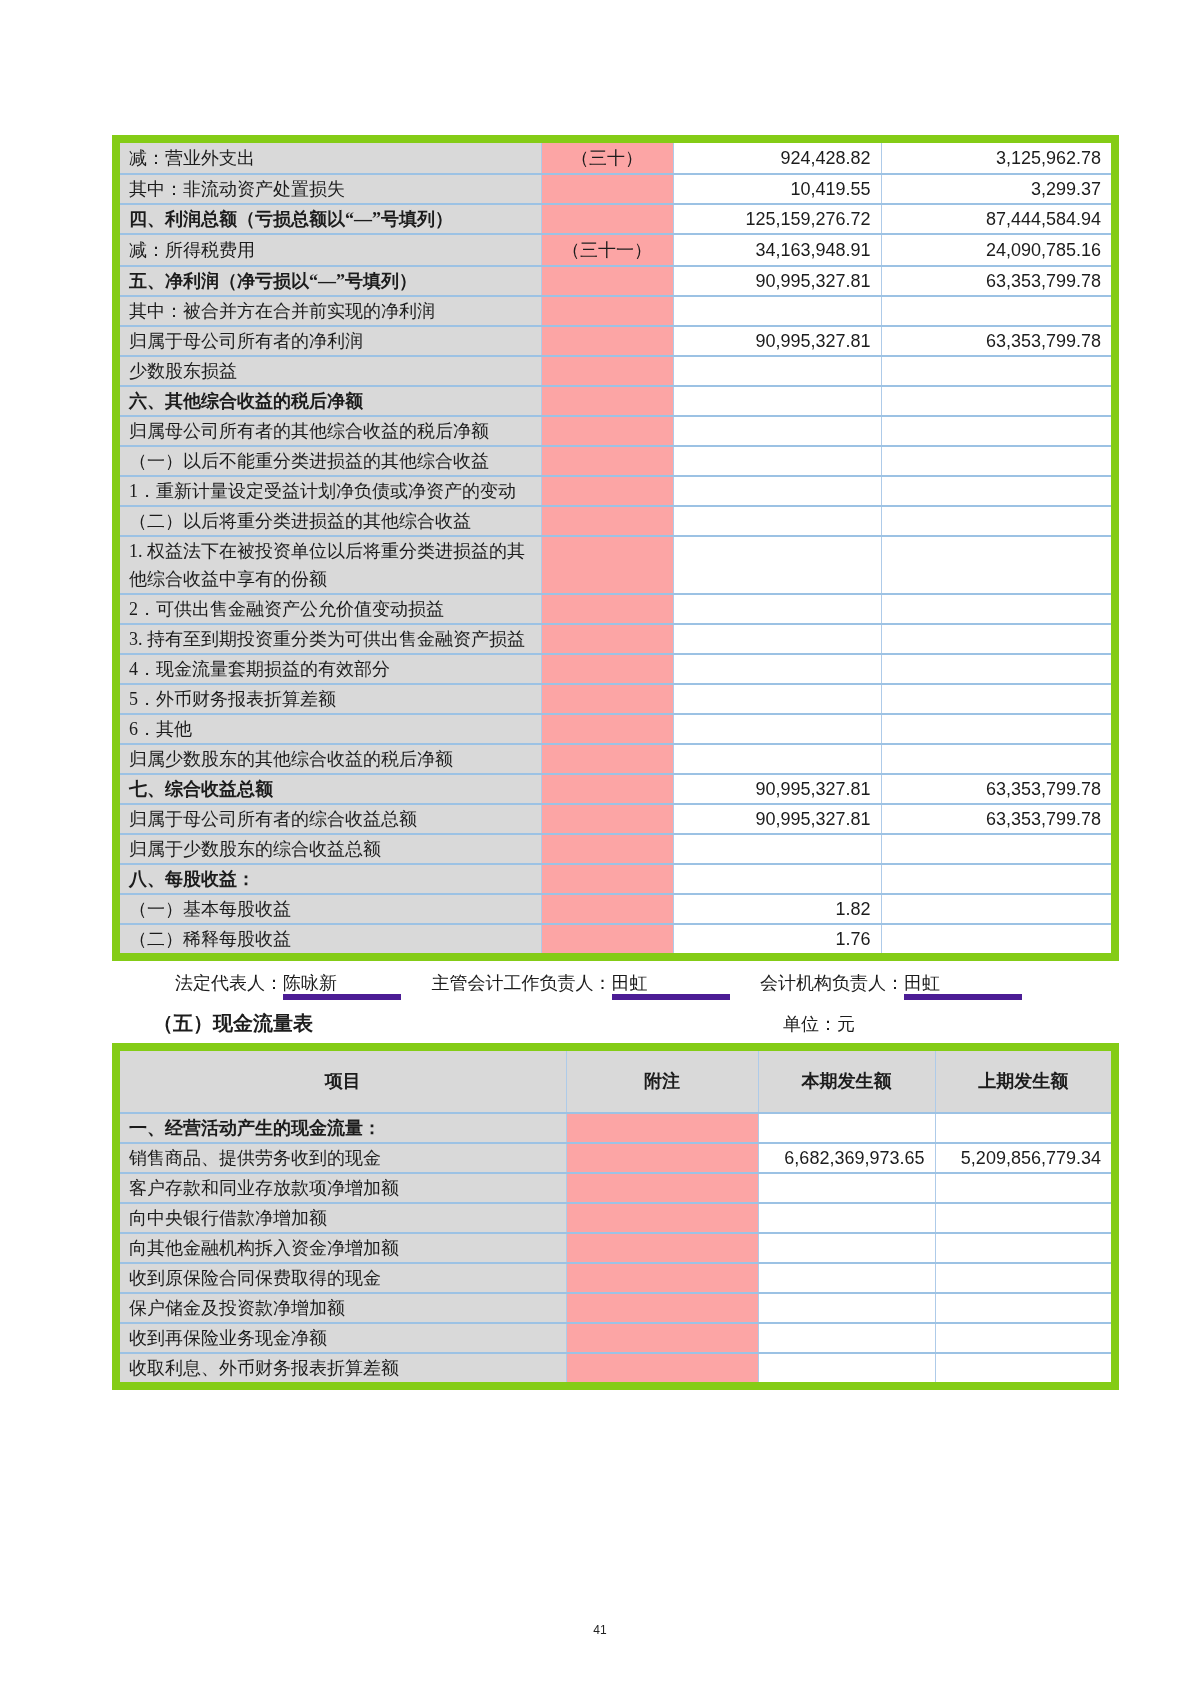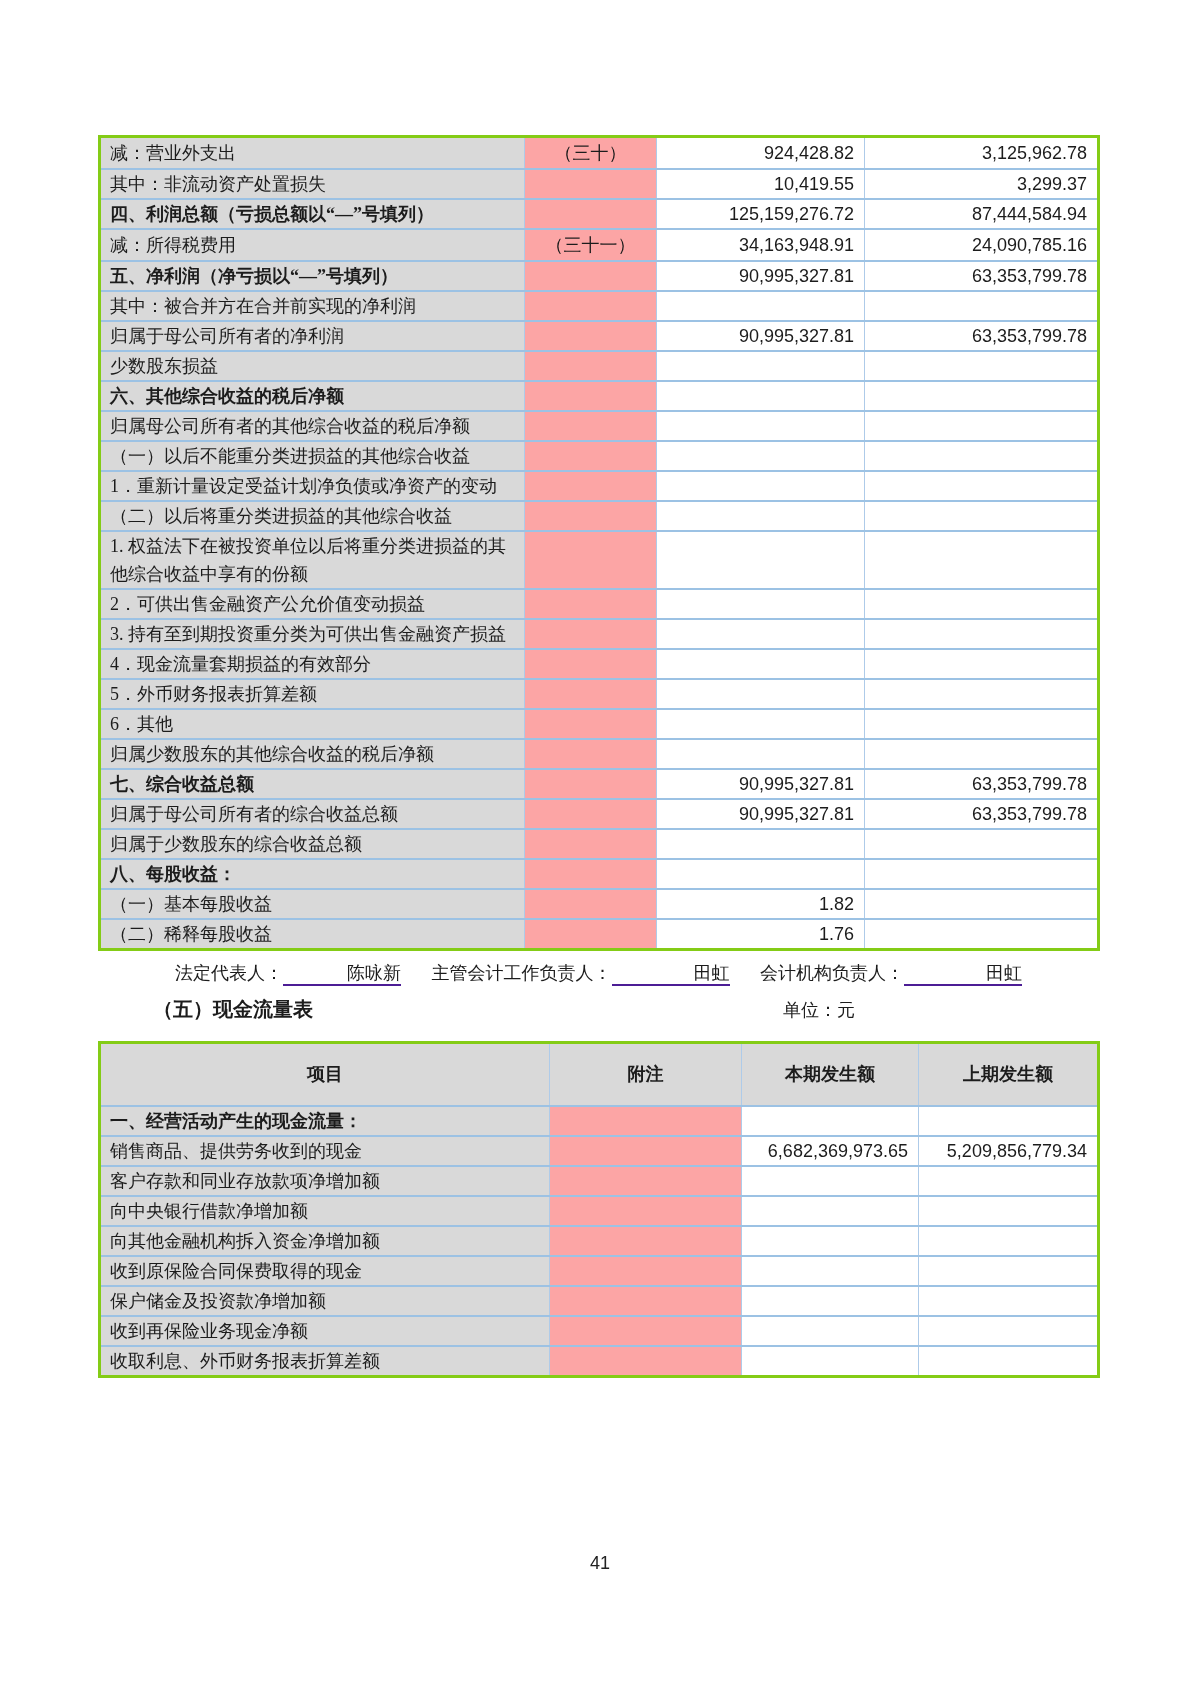--- a/index.html
+++ b/index.html
@@ -17,7 +17,8 @@
     border-collapse:collapse;
     table-layout:fixed;
     width:999px;
-    border:3px solid #84cc16;
+    border:8px solid #84cc16;
+    margin-left:14px;
   }
   table.fin td, table.fin th {
     border-top:2px solid #9cc2e4;

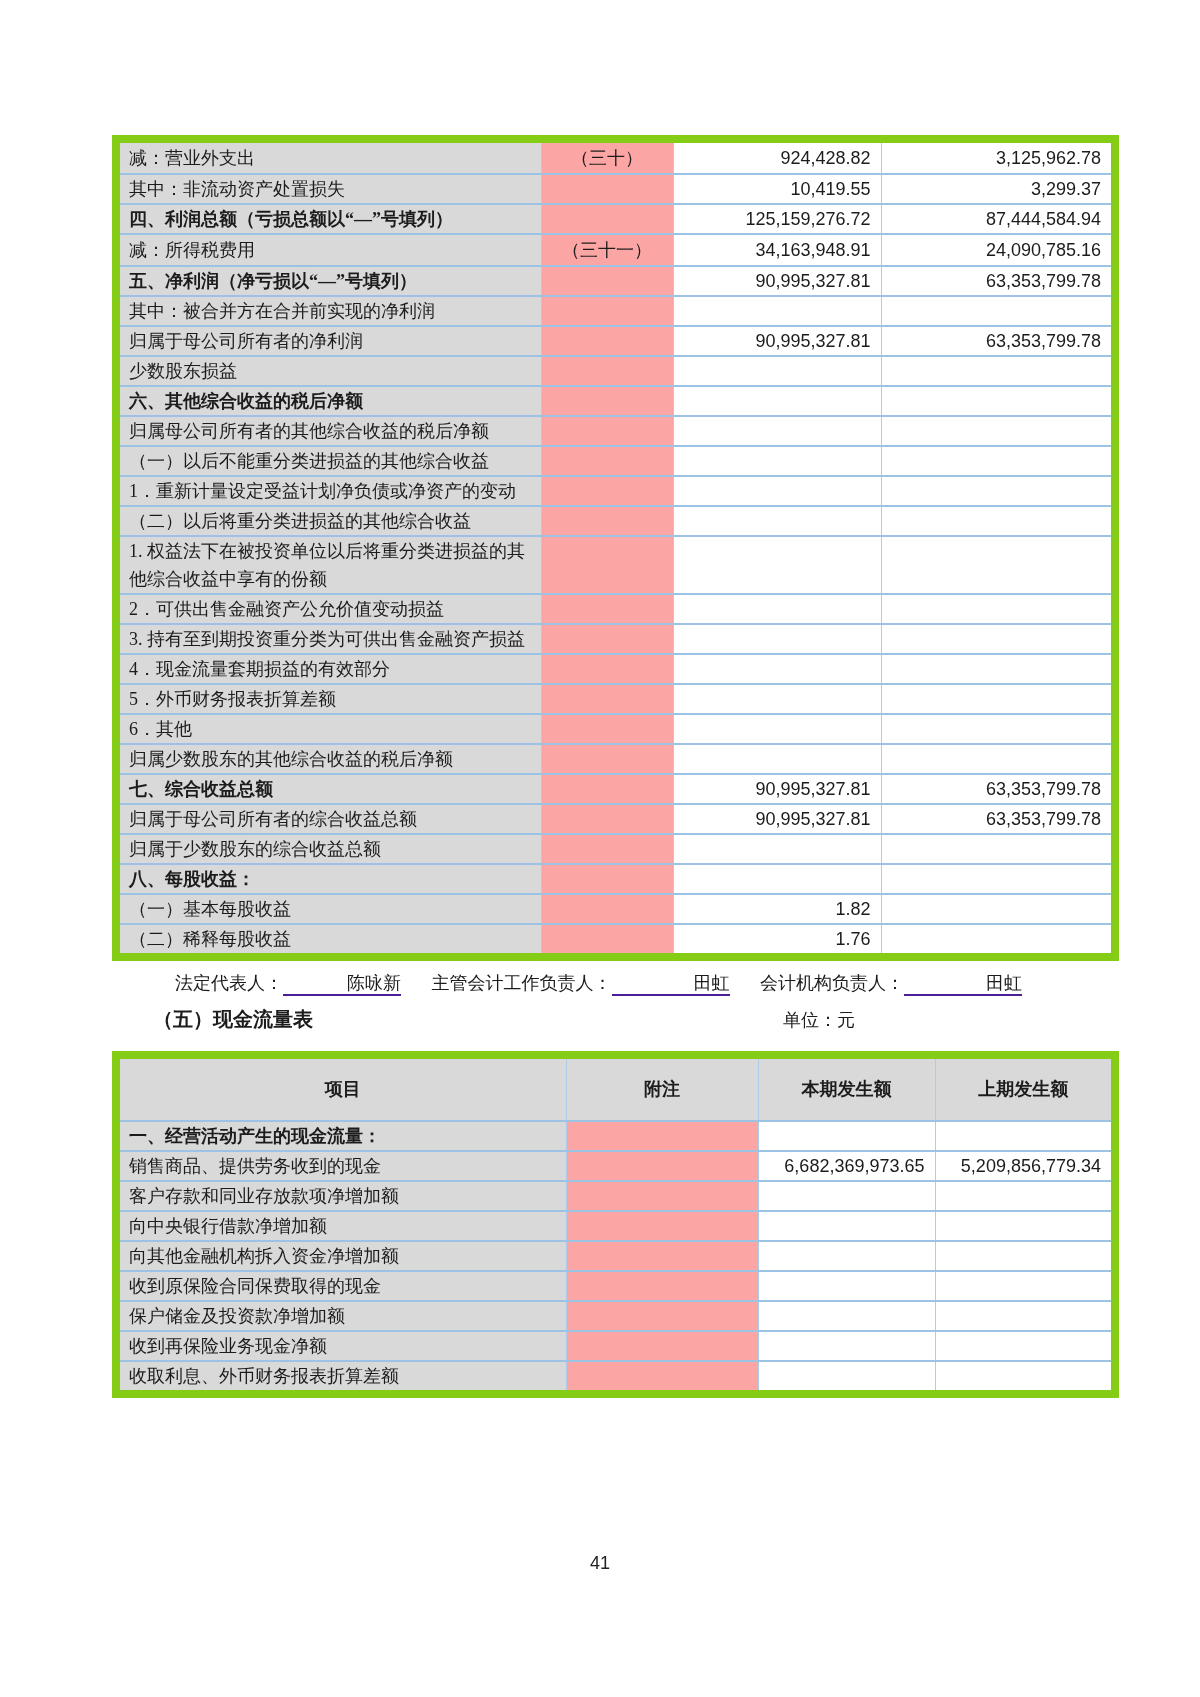--- a/index.html
+++ b/index.html
@@ -71,8 +71,8 @@
   .sig-name {
     display:inline-block;
     min-width:118px;
-    text-align:right;
-    border-bottom:2px solid #4c1d95;
+    text-align:left;
+    border-bottom:6px solid #4c1d95;
     line-height:22px;
   }
 

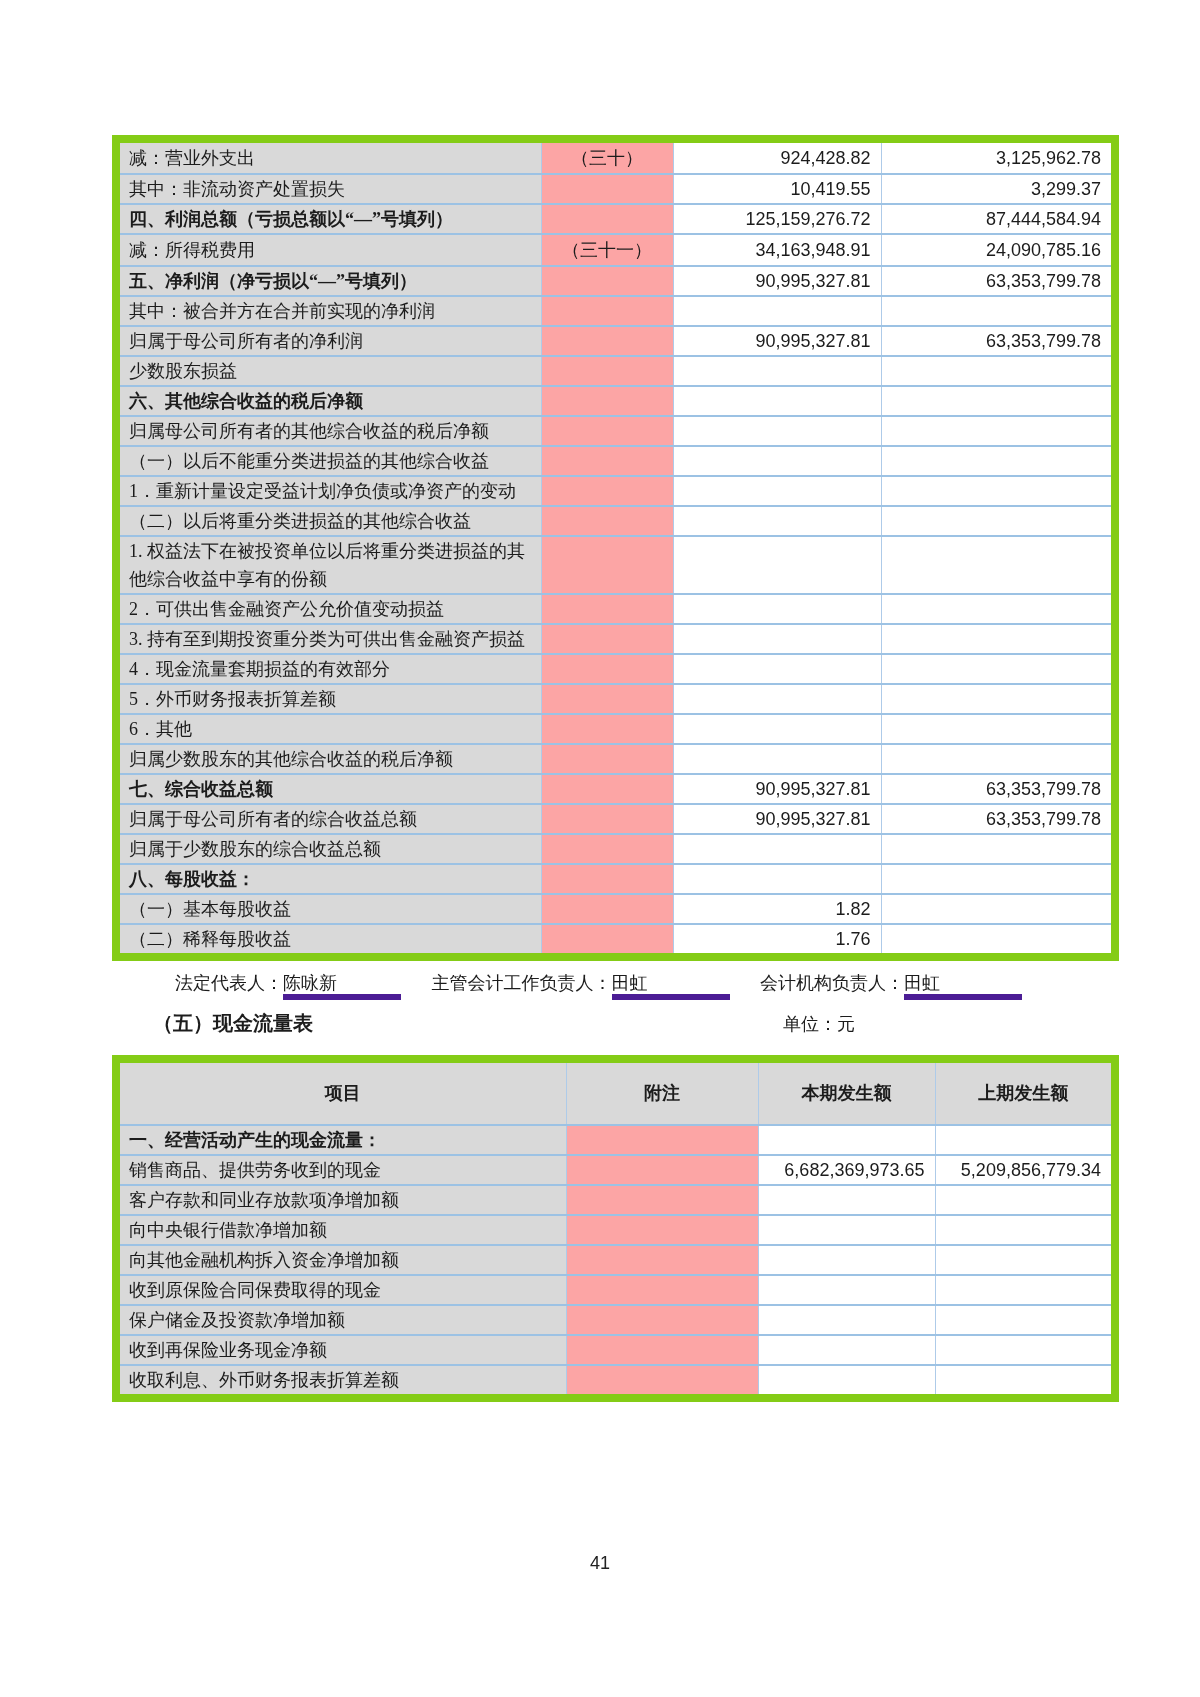--- a/index.html
+++ b/index.html
@@ -78,7 +78,7 @@
 
   .section-title-row {
     margin-top:10px;
-    margin-bottom:18px;
+    margin-bottom:6px;
     display:flex;
     justify-content:space-between;
     align-items:baseline;

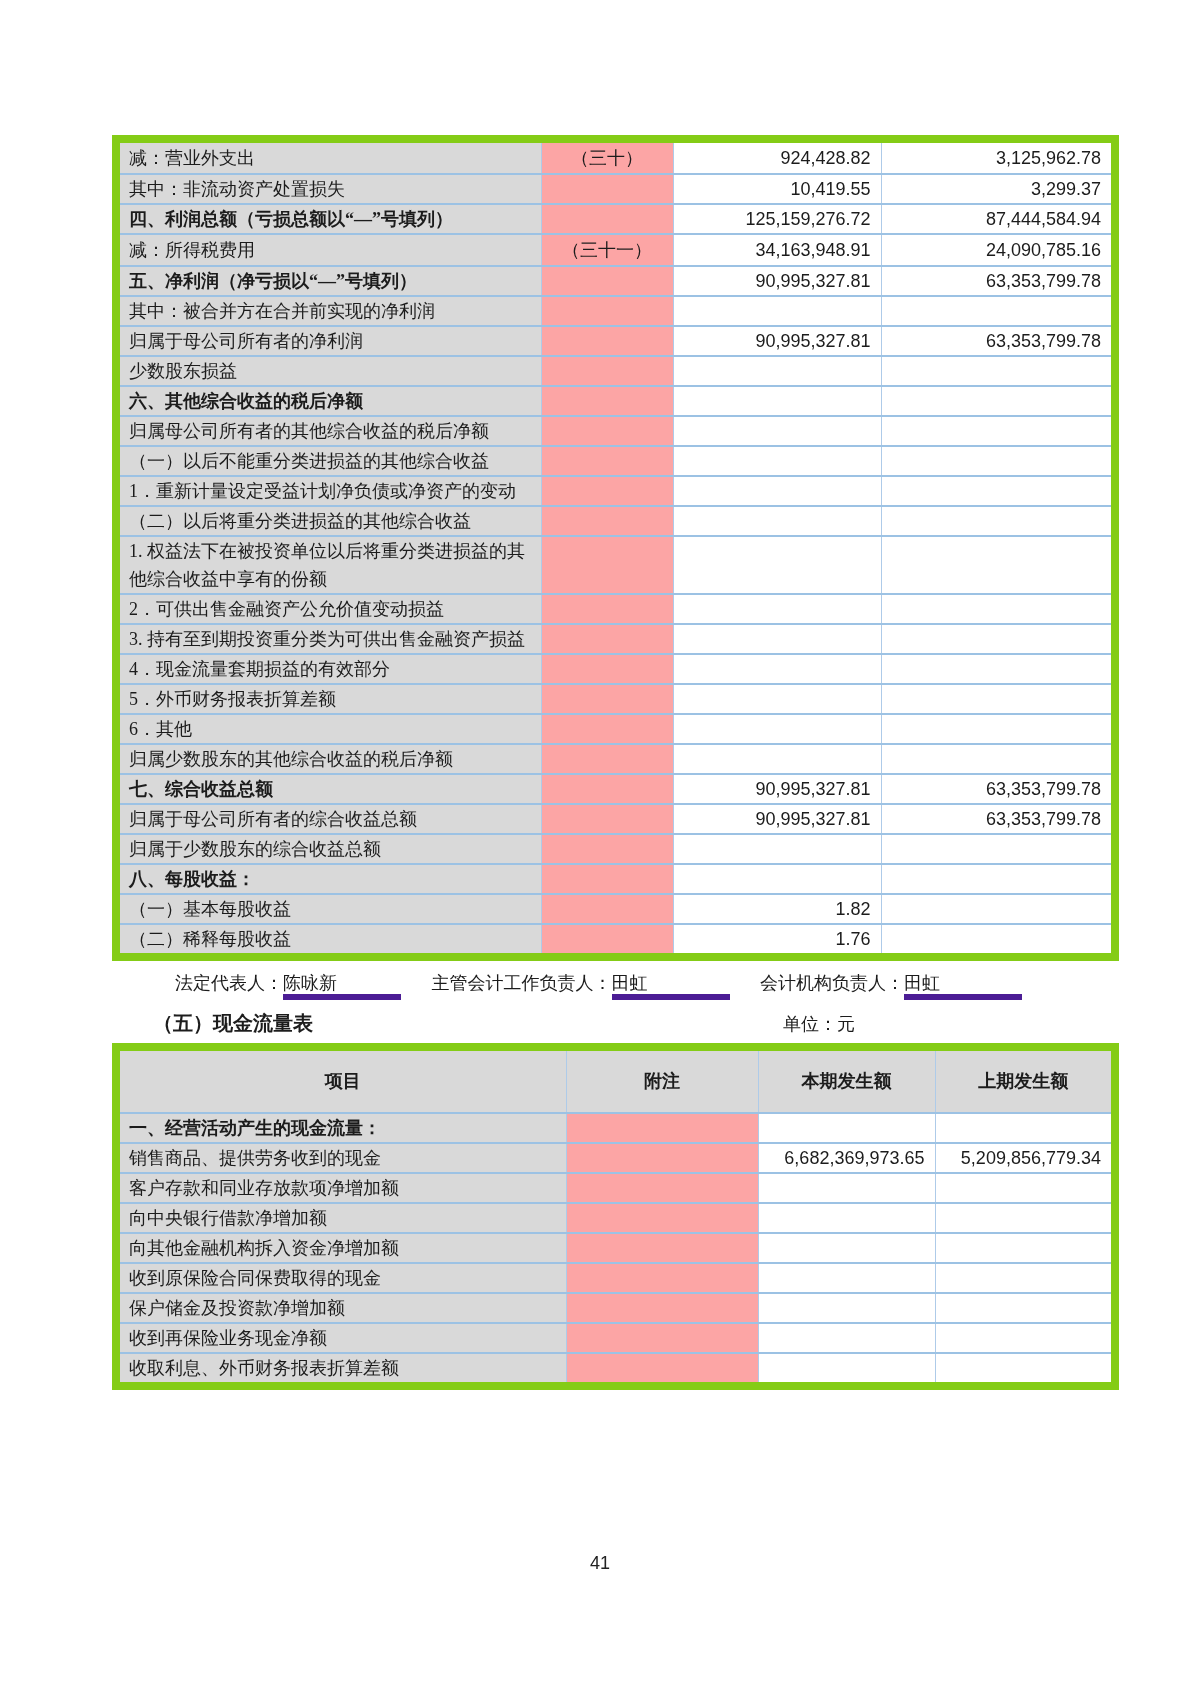--- a/index.html
+++ b/index.html
@@ -95,11 +95,11 @@
 
   .page-number {
     position:absolute;
-    left:0; top:1553px;
+    left:0; top:1623px;
     width:1200px;
     text-align:center;
     font-family:"Liberation Sans","DejaVu Sans",sans-serif;
-    font-size:18px;
+    font-size:12px;
     color:#222;
   }
 </style>

